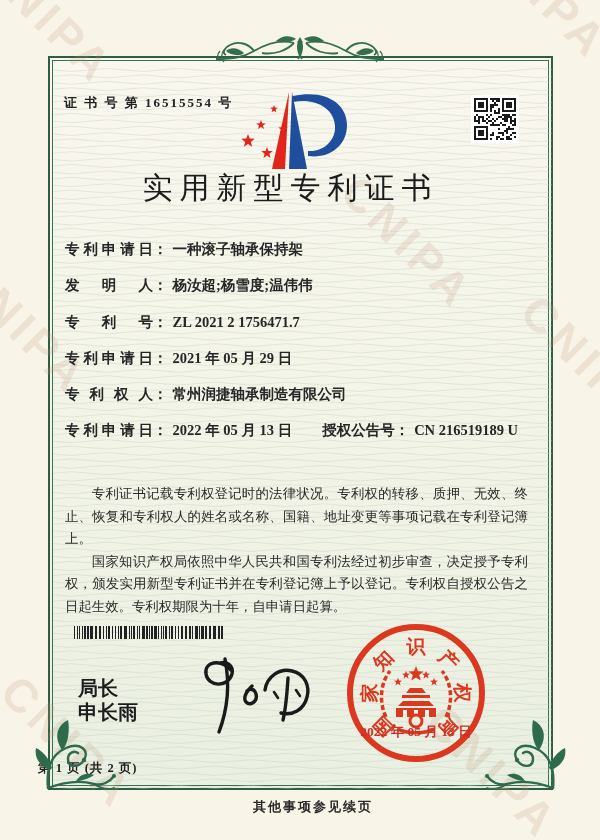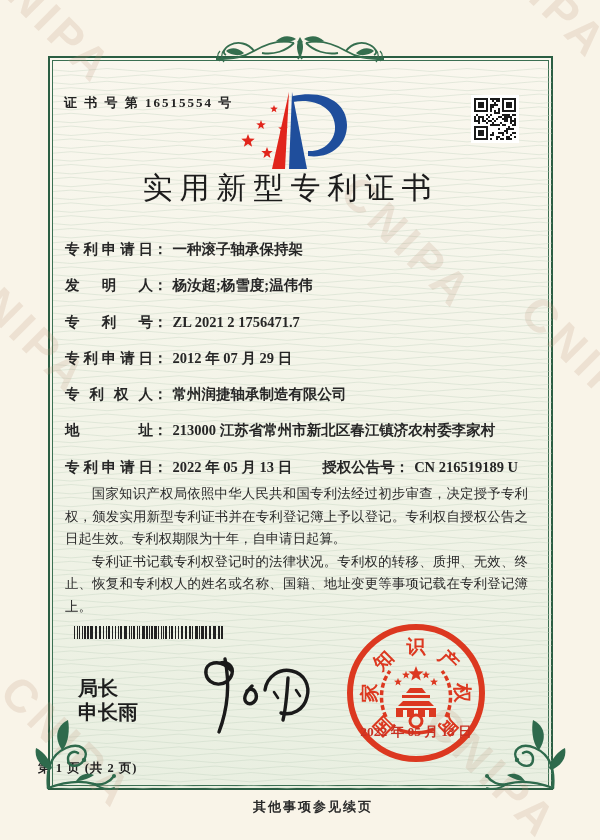--- a/index.html
+++ b/index.html
@@ -340,7 +340,7 @@
       <span class="flabel">专利号</span><span class="fcolon">：</span><span class="fvalue">ZL 2021 2 1756471.7</span>
     </div>
     <div class="frow">
-      <span class="flabel">专利申请日</span><span class="fcolon">：</span><span class="fvalue">2012 年 07 月 29 日</span>
+      <span class="flabel">专利申请日</span><span class="fcolon">：</span><span class="fvalue">2021 年 05 月 29 日</span>
     </div>
     <div class="frow">
       <span class="flabel">专利权人</span><span class="fcolon">：</span><span class="fvalue">常州润捷轴承制造有限公司</span>

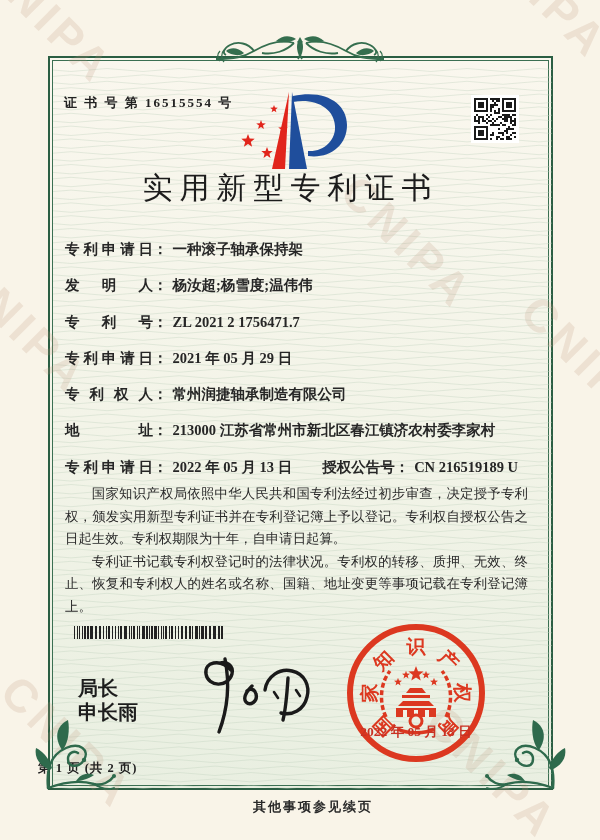--- a/index.html
+++ b/index.html
@@ -346,9 +346,6 @@
       <span class="flabel">专利权人</span><span class="fcolon">：</span><span class="fvalue">常州润捷轴承制造有限公司</span>
     </div>
     <div class="frow">
-      <span class="flabel">地址</span><span class="fcolon">：</span><span class="fvalue">213000 江苏省常州市新北区春江镇济农村委李家村</span>
-    </div>
-    <div class="frow">
       <span class="flabel">专利申请日</span><span class="fcolon">：</span><span class="fvalue">2022 年 05 月 13 日</span><span class="flabel2">授权公告号</span><span class="fcolon">：</span><span class="fvalue">CN 216519189 U</span>
     </div>
   </div>

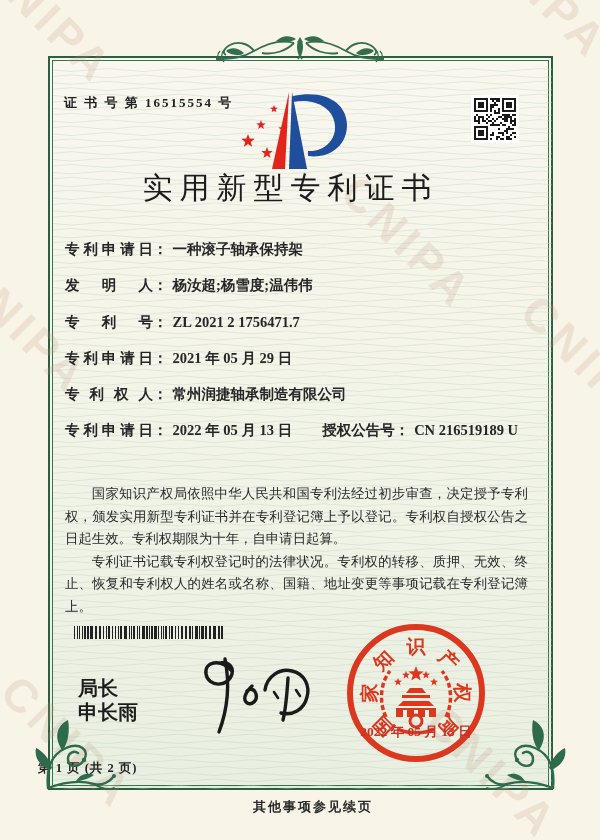--- a/index.html
+++ b/index.html
@@ -351,8 +351,8 @@
   </div>
 
   <div class="body-text">
+    <p>专利证书记载专利权登记时的法律状况。专利权的转移、质押、无效、终止、恢复和专利权人的姓名或名称、国籍、地址变更等事项记载在专利登记簿上。</p>
     <p>国家知识产权局依照中华人民共和国专利法经过初步审查，决定授予专利权，颁发实用新型专利证书并在专利登记簿上予以登记。专利权自授权公告之日起生效。专利权期限为十年，自申请日起算。</p>
-    <p>专利证书记载专利权登记时的法律状况。专利权的转移、质押、无效、终止、恢复和专利权人的姓名或名称、国籍、地址变更等事项记载在专利登记簿上。</p>
   </div>
 
   <svg class="barcode" width="153" height="13" viewBox="0 0 153 13">

